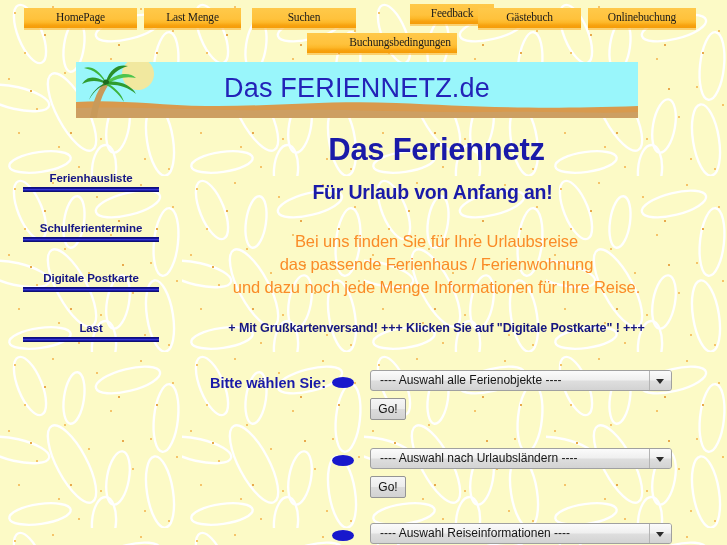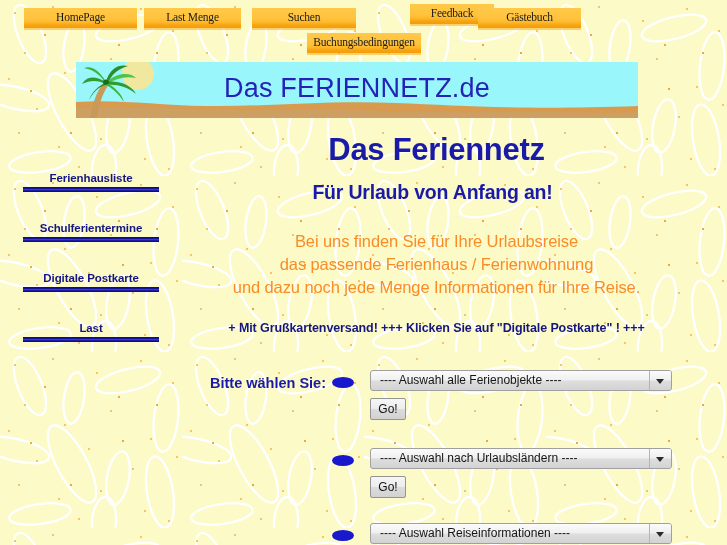--- a/index.html
+++ b/index.html
@@ -336,6 +336,7 @@
     <div class="navbtn" style="left:252px; top:8px;  width:104px;"><span>Suchen</span></div>
     <div class="navbtn" style="left:366px; top:4px;  width:84px;margin-left:44px;"><span>Feedback</span></div>
     <div class="navbtn" style="left:478px; top:8px;  width:103px;"><span>Gästebuch</span></div>
+    <div class="navbtn" style="left:588px; top:8px;  width:108px;"><span>Onlinebuchung</span></div>
     <div class="navbtn navbtn-row2" style="left:307px; top:33px; width:114px;"><span>Buchungsbedingungen</span></div>
   </div>
 

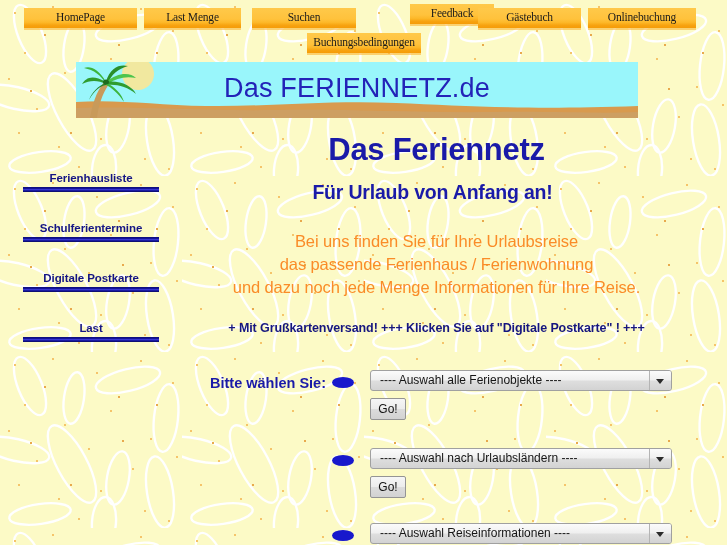--- a/index.html
+++ b/index.html
@@ -61,6 +61,7 @@
   .navbtn-row2 {
     height: 20px;
     line-height: 19px;
+    padding-left: 36px;
   }
 
   

